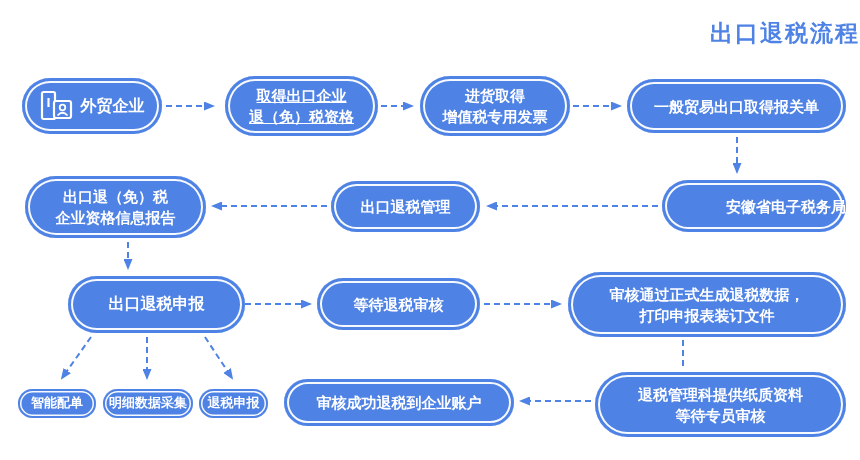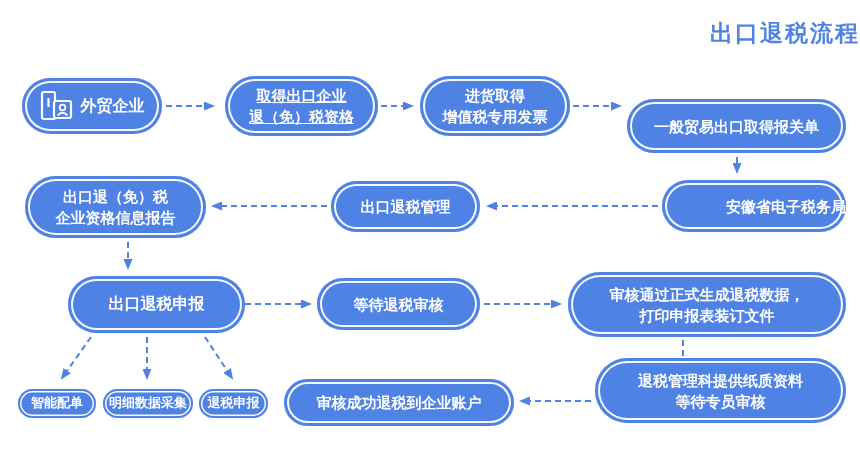--- a/index.html
+++ b/index.html
@@ -49,7 +49,7 @@
   #n-waimao{left:22px;top:78px;width:140px;height:56px;font-size:16px;}
   #n-zige{left:225px;top:76px;width:153px;height:60px;text-decoration:underline;}
   #n-jinhuo{left:420px;top:76px;width:150px;height:60px;}
-  #n-baoguandan{left:627px;top:79px;width:219px;height:54px;margin-top:20px;}
+  #n-baoguandan{left:627px;top:79px;width:219px;height:54px;}
   #n-dianzi{left:662px;top:180px;width:184px;height:52px;justify-content:flex-end;}
   #n-guanli{left:331px;top:181px;width:149px;height:51px;}
   #n-baogao{left:25px;top:176px;width:181px;height:62px;}

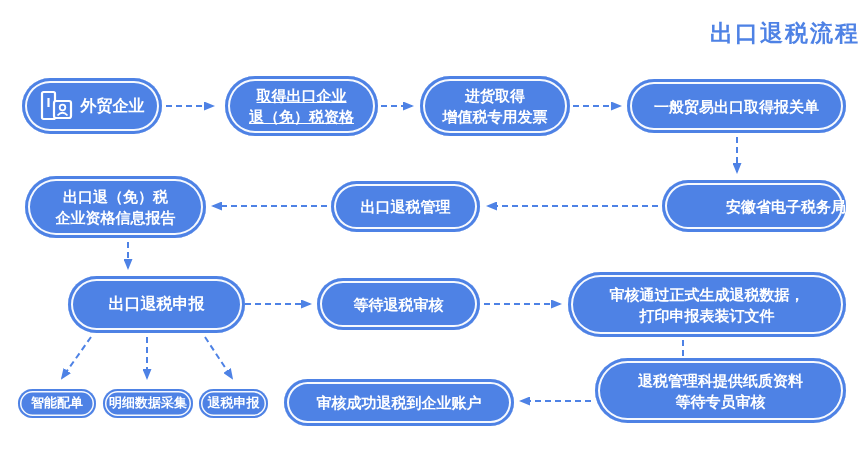--- a/index.html
+++ b/index.html
@@ -57,7 +57,7 @@
   #n-dengdai{left:317px;top:278px;width:163px;height:52px;}
   #n-shengcheng{left:568px;top:272px;width:278px;height:65px;}
   #n-zhanghu{left:284px;top:379px;width:230px;height:47px;}
-  #n-zhuanyuan{left:595px;top:358px;width:251px;height:65px;}
+  #n-zhuanyuan{left:595px;top:372px;width:251px;height:65px;}
   #n-zhineng{left:18px;top:389px;width:78px;height:29px;}
   #n-mingxi{left:103px;top:389px;width:90px;height:29px;}
   #n-tuishui{left:199px;top:389px;width:69px;height:29px;}

